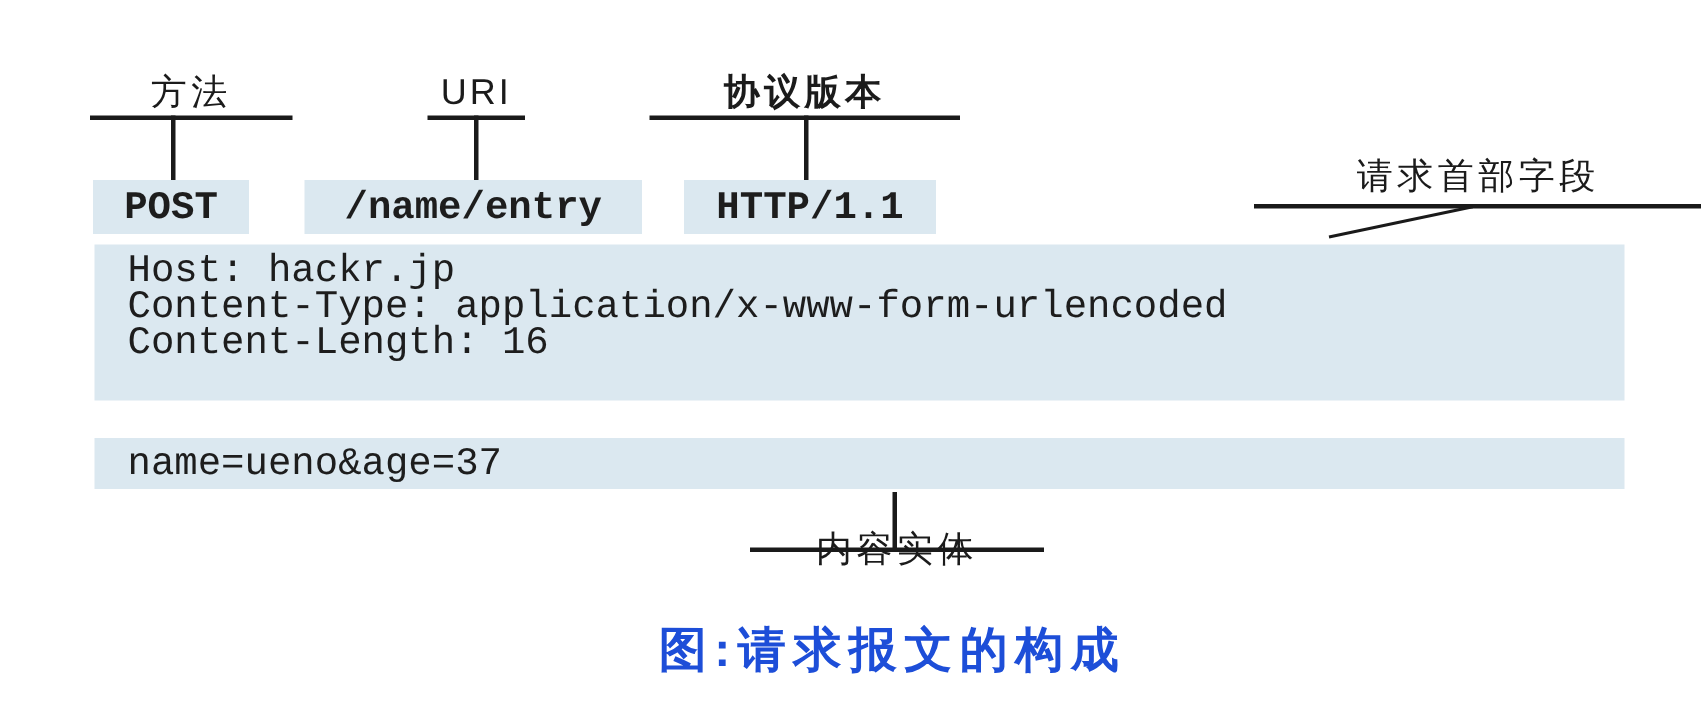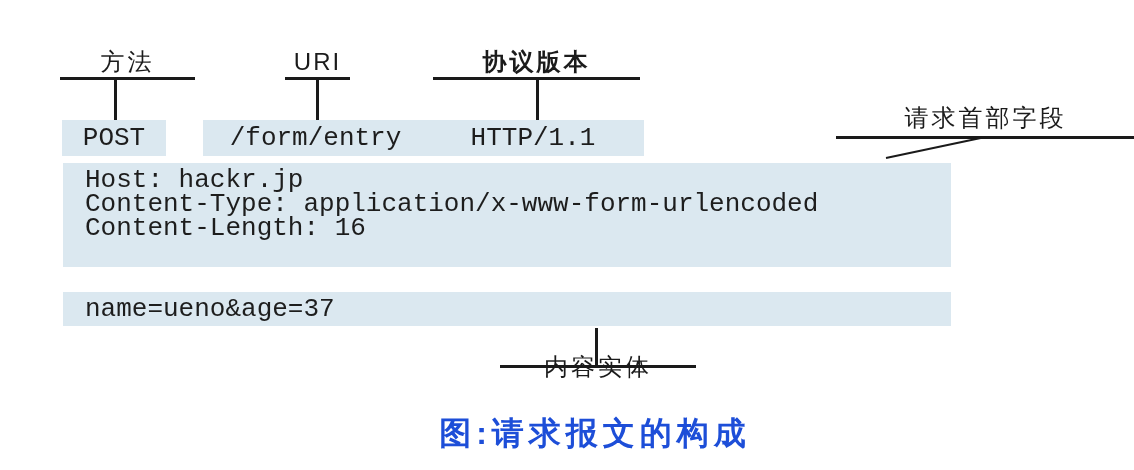--- a/index.html
+++ b/index.html
@@ -42,6 +42,7 @@
     display:flex;align-items:center;justify-content:center;
     height:36px;top:120px;
     line-height:24px;
+    font-weight:bold;
   }
   .box.block{
     left:35px;width:888px;

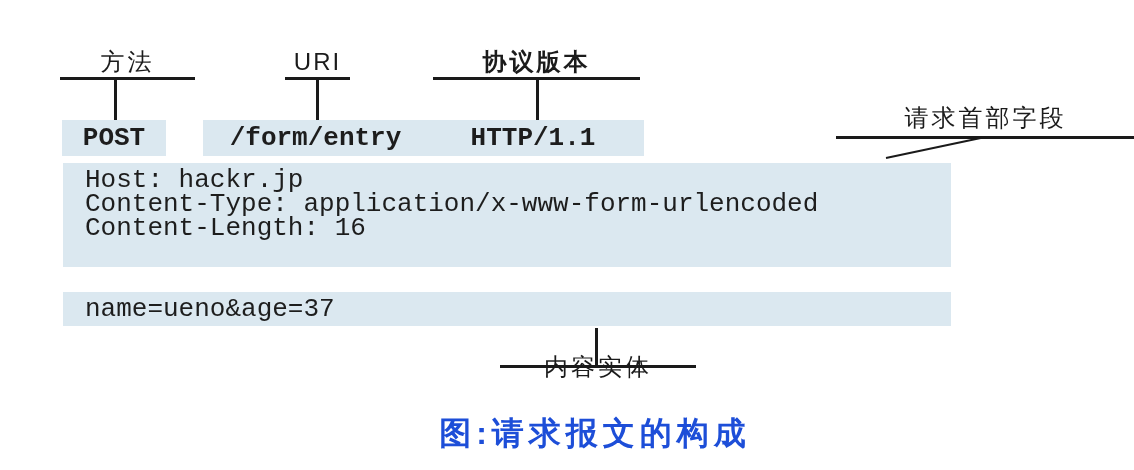--- a/index.html
+++ b/index.html
@@ -78,7 +78,7 @@
   <div class="vline" style="left:508px;top:77px;height:44px;"></div>
 
   <div class="box cell" style="left:34px;width:104px;">POST</div>
-  <div class="box cell" style="left:175px;width:225px;">/form/entry</div>
+  <div class="box cell" style="left:175px;width:225px;">/name/entry</div>
   <div class="box cell" style="left:394px;width:222px;">HTTP/1.1</div>
 
   <div class="callout-label" style="left:808px;top:104px;width:299px;">请求首部字段</div>

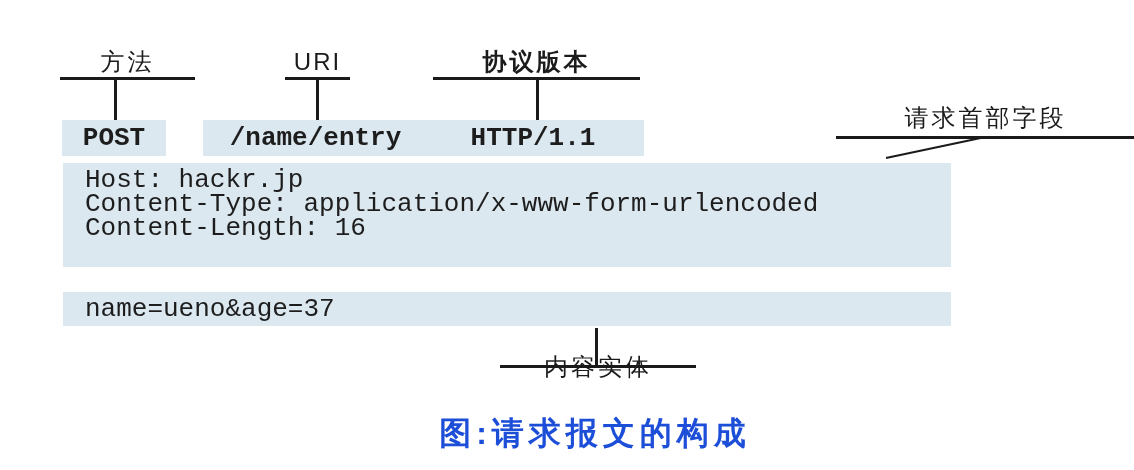--- a/index.html
+++ b/index.html
@@ -79,7 +79,7 @@
 
   <div class="box cell" style="left:34px;width:104px;">POST</div>
   <div class="box cell" style="left:175px;width:225px;">/name/entry</div>
-  <div class="box cell" style="left:394px;width:222px;">HTTP/1.1</div>
+  <div class="box cell" style="left:428px;width:168px;">HTTP/1.1</div>
 
   <div class="callout-label" style="left:808px;top:104px;width:299px;">请求首部字段</div>
   <div class="hline" style="left:808px;top:136px;width:299px;"></div>

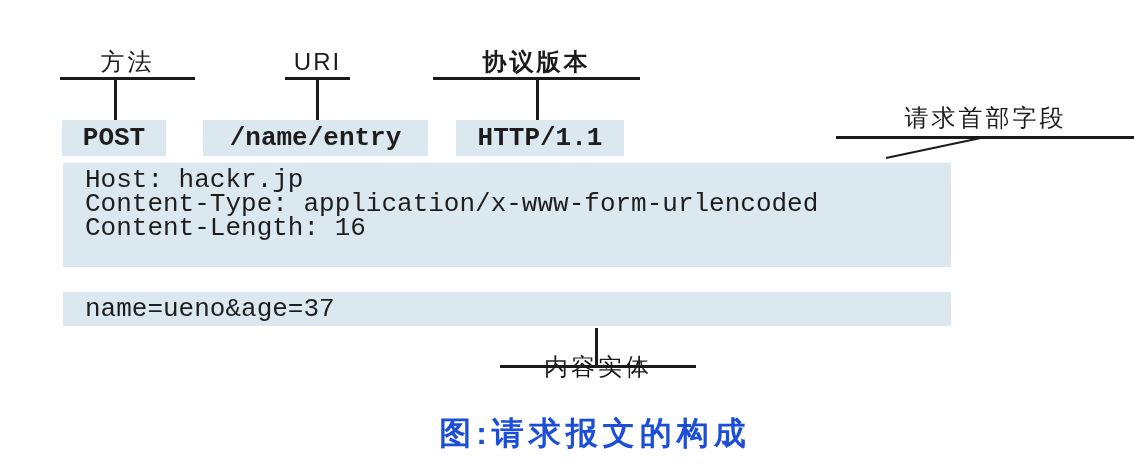--- a/index.html
+++ b/index.html
@@ -45,7 +45,7 @@
     font-weight:bold;
   }
   .box.block{
-    left:35px;width:888px;
+    left:35px;width:1020px;
     padding-left:22px;
   }
   #headers-box{top:163px;height:104px;padding-top:5px;}

